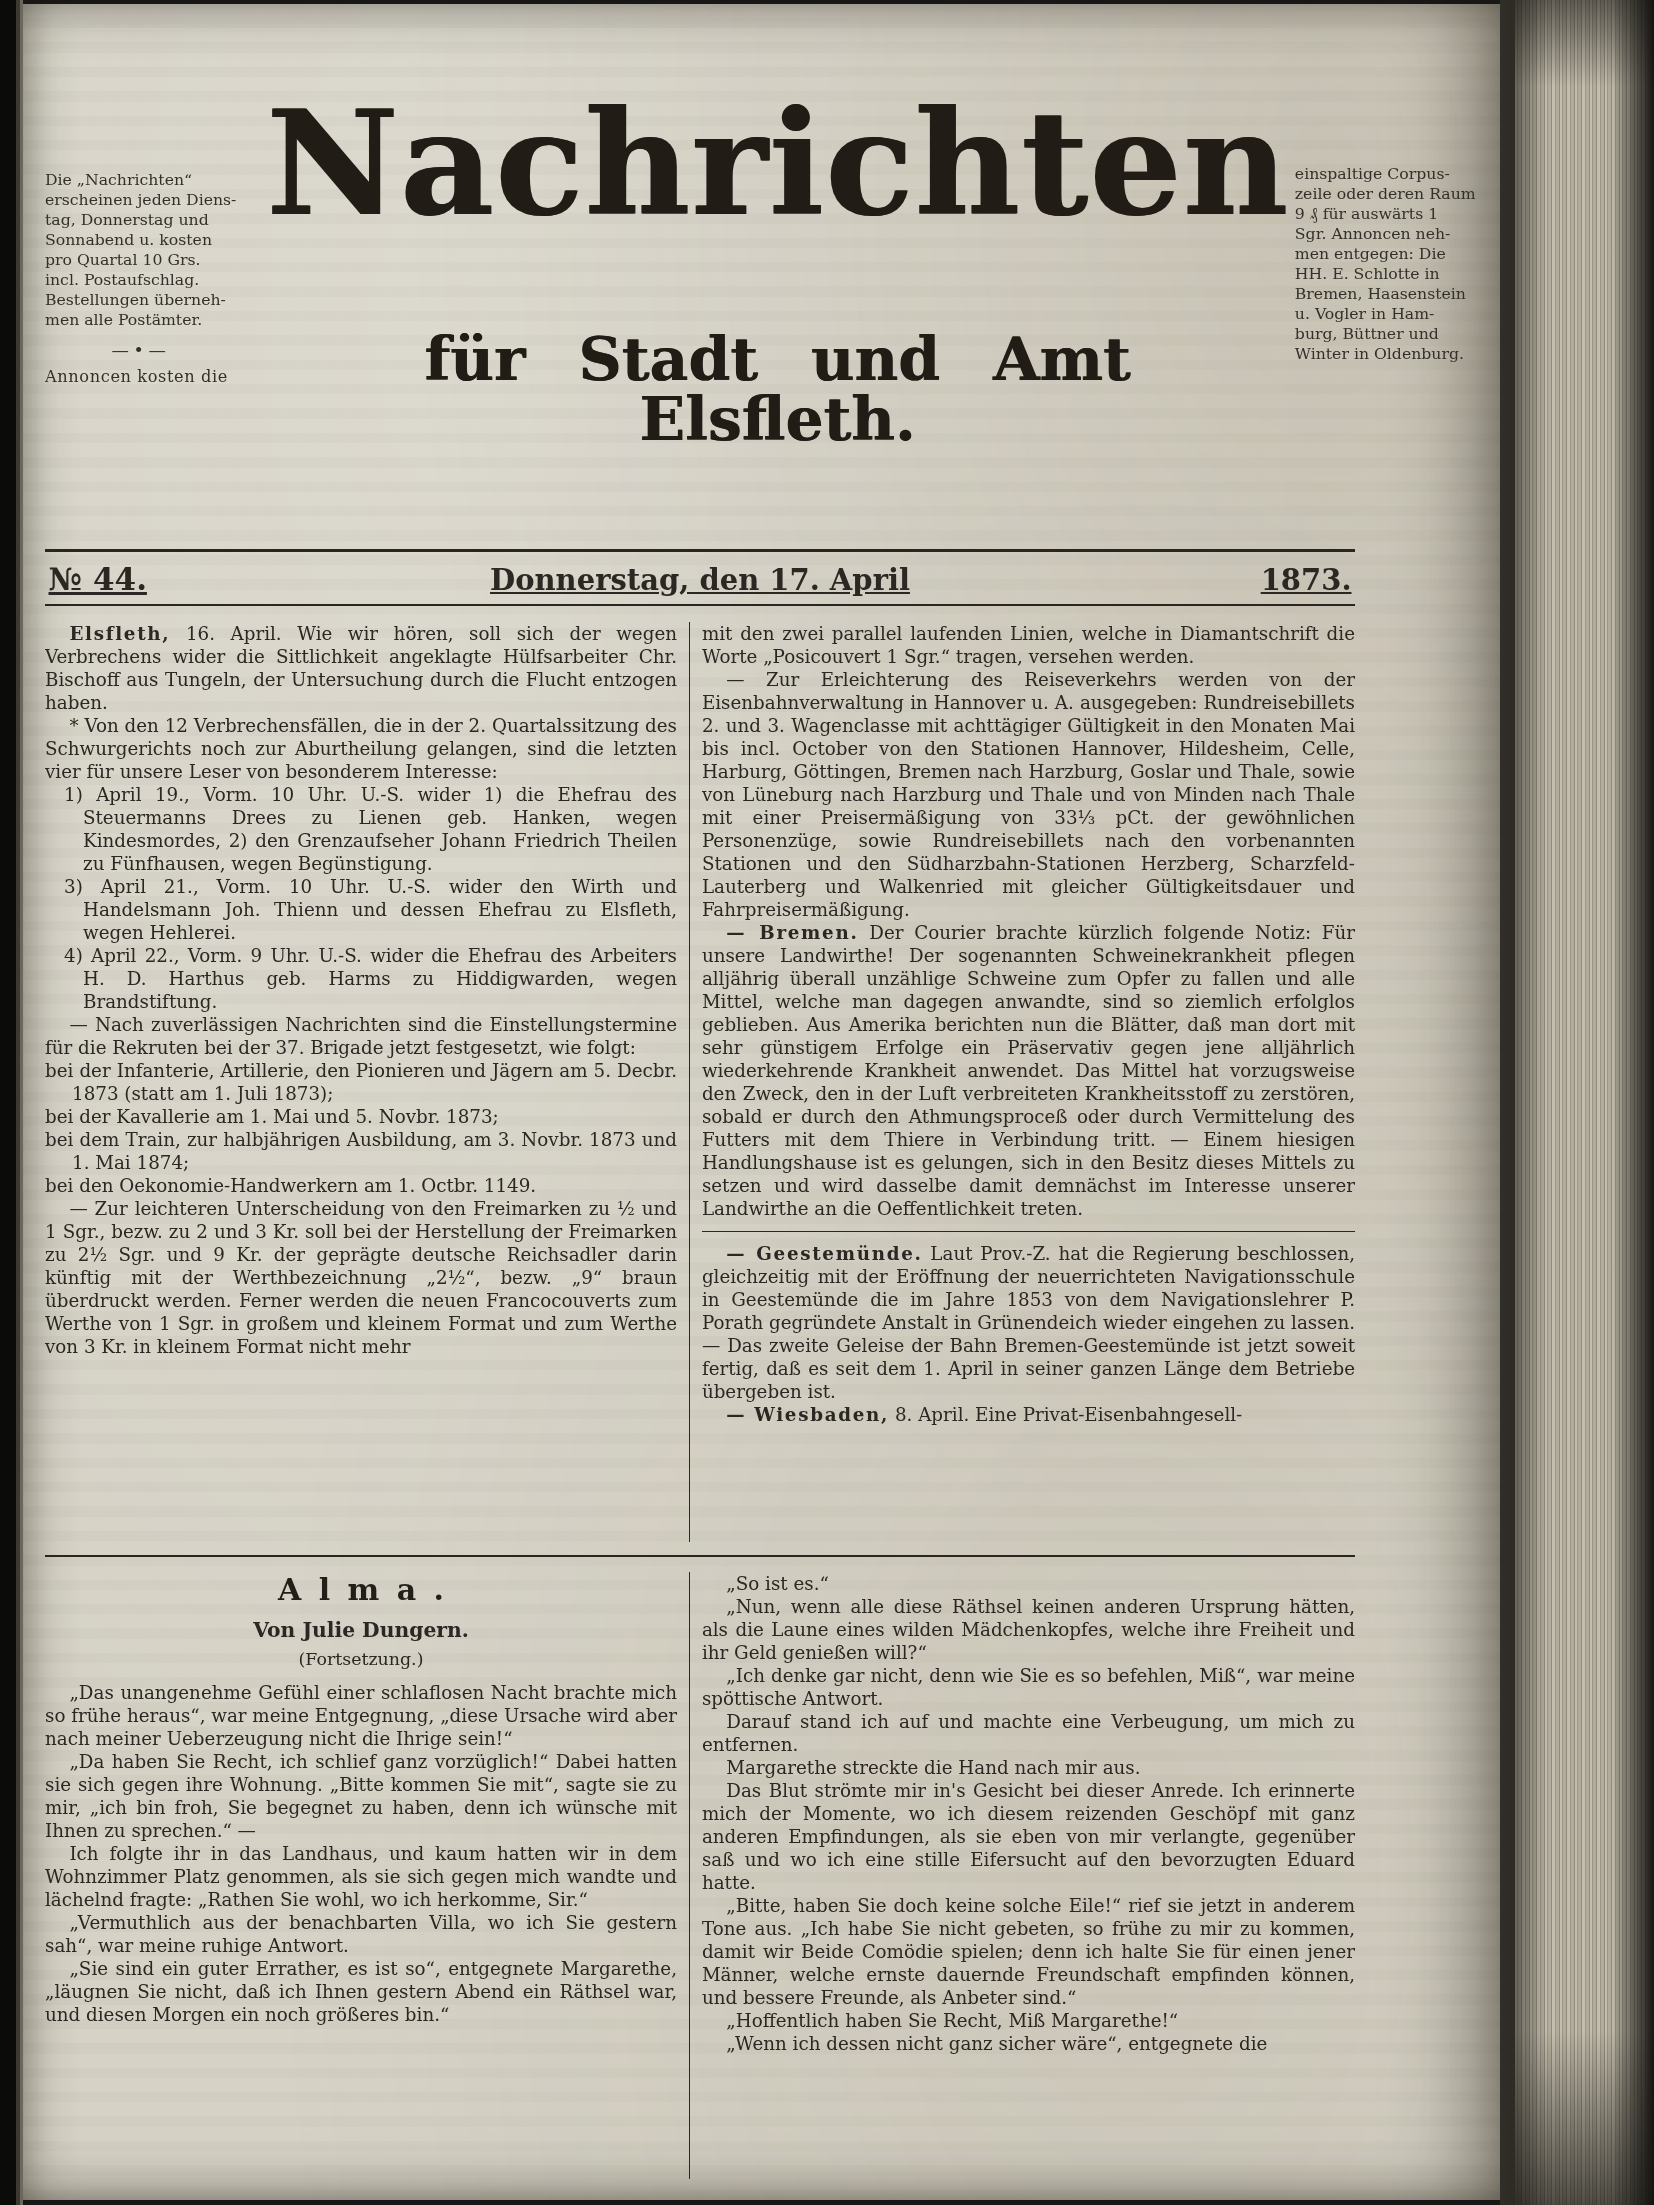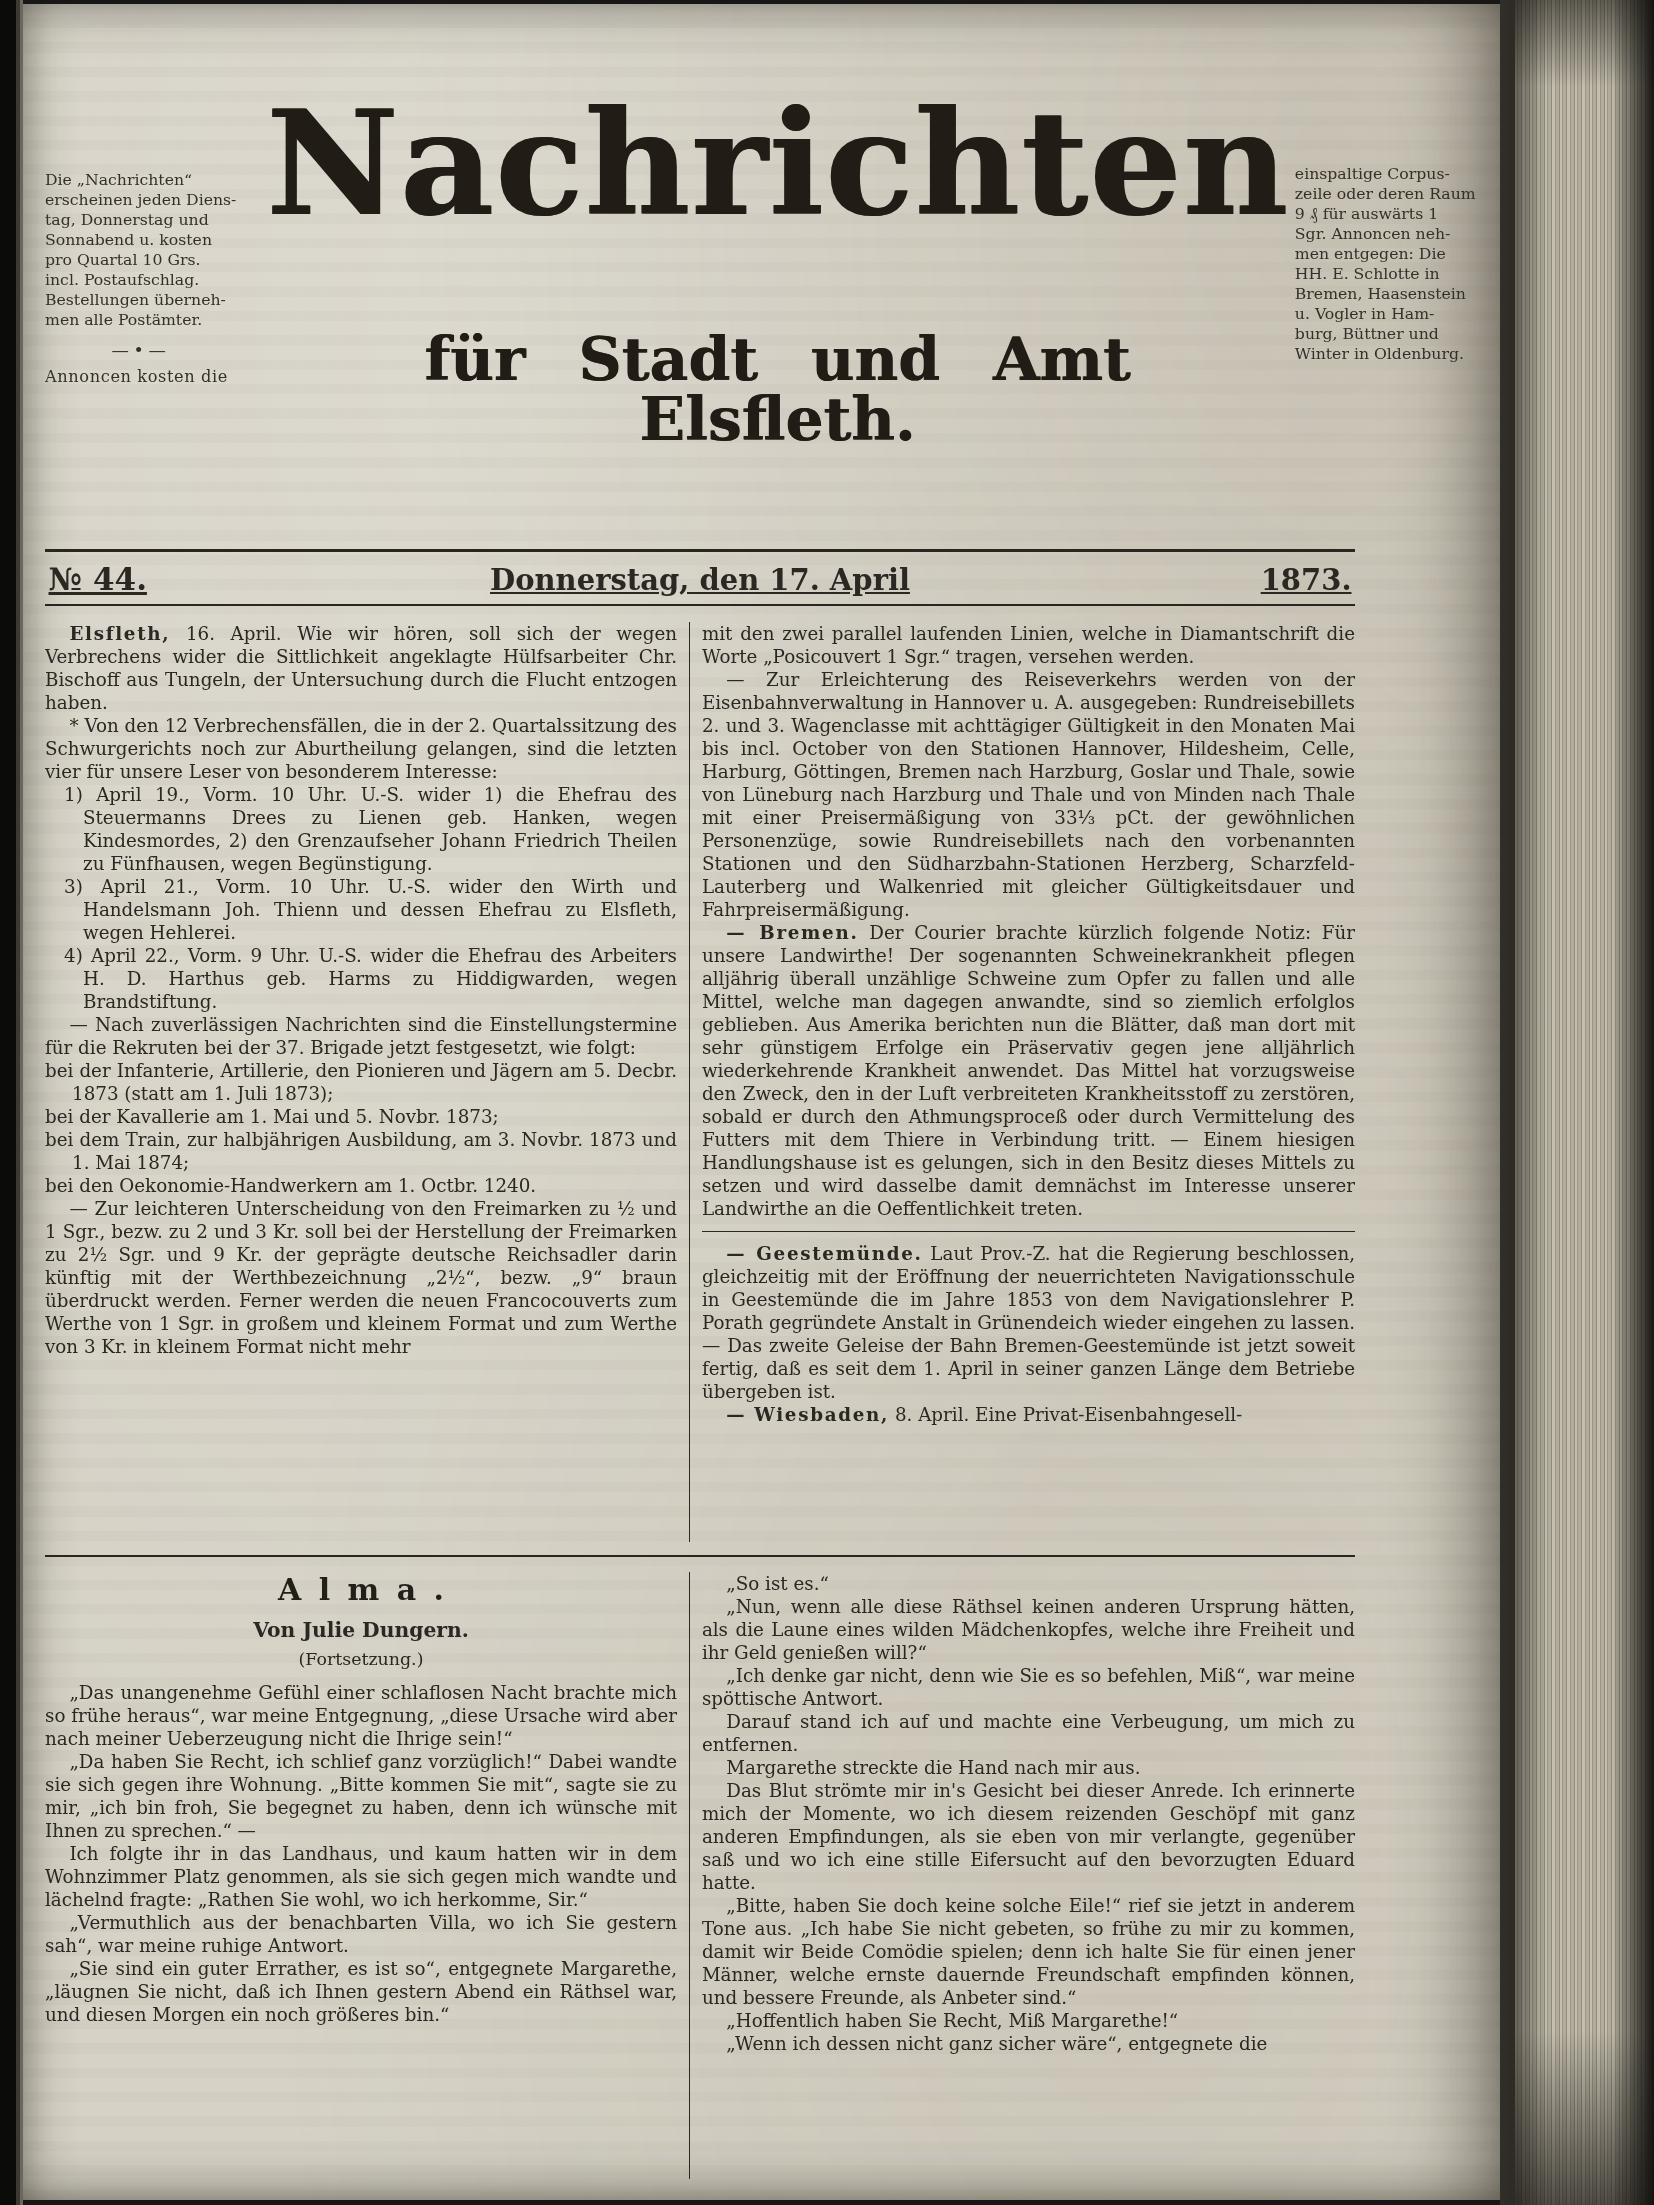--- a/index.html
+++ b/index.html
@@ -152,7 +152,7 @@
             <p class="para hang2"><span class="lead"></span><span class="rest">bei der Infanterie, Artillerie, den Pionieren und Jägern am 5. Decbr. 1873 (statt am 1. Juli 1873);</span></p>
             <p class="para hang2"><span class="lead"></span><span class="rest">bei der Kavallerie am 1. Mai und 5. Novbr. 1873;</span></p>
             <p class="para hang2"><span class="lead"></span><span class="rest">bei dem Train, zur halbjährigen Ausbildung, am 3. Novbr. 1873 und 1. Mai 1874;</span></p>
-            <p class="para hang2"><span class="lead"></span><span class="rest">bei den Oekonomie-Handwerkern am 1. Octbr. 1240.</span></p>
+            <p class="para hang2"><span class="lead"></span><span class="rest">bei den Oekonomie-Handwerkern am 1. Octbr. 1149.</span></p>
             <p class="para"><span class="lead"></span><span class="rest">— Zur leichteren Unterscheidung von den Freimarken zu ½ und 1 Sgr., bezw. zu 2 und 3 Kr. soll bei der Herstellung der Freimarken zu 2½ Sgr. und 9 Kr. der geprägte deutsche Reichsadler darin künftig mit der Werthbezeichnung „2½“, bezw. „9“ braun überdruckt werden.  Ferner werden die neuen Francocouverts zum Werthe von 1 Sgr. in großem und kleinem Format und zum Werthe von 3 Kr. in kleinem Format nicht mehr</span></p>
           </div>
         <div class="vdiv"></div>

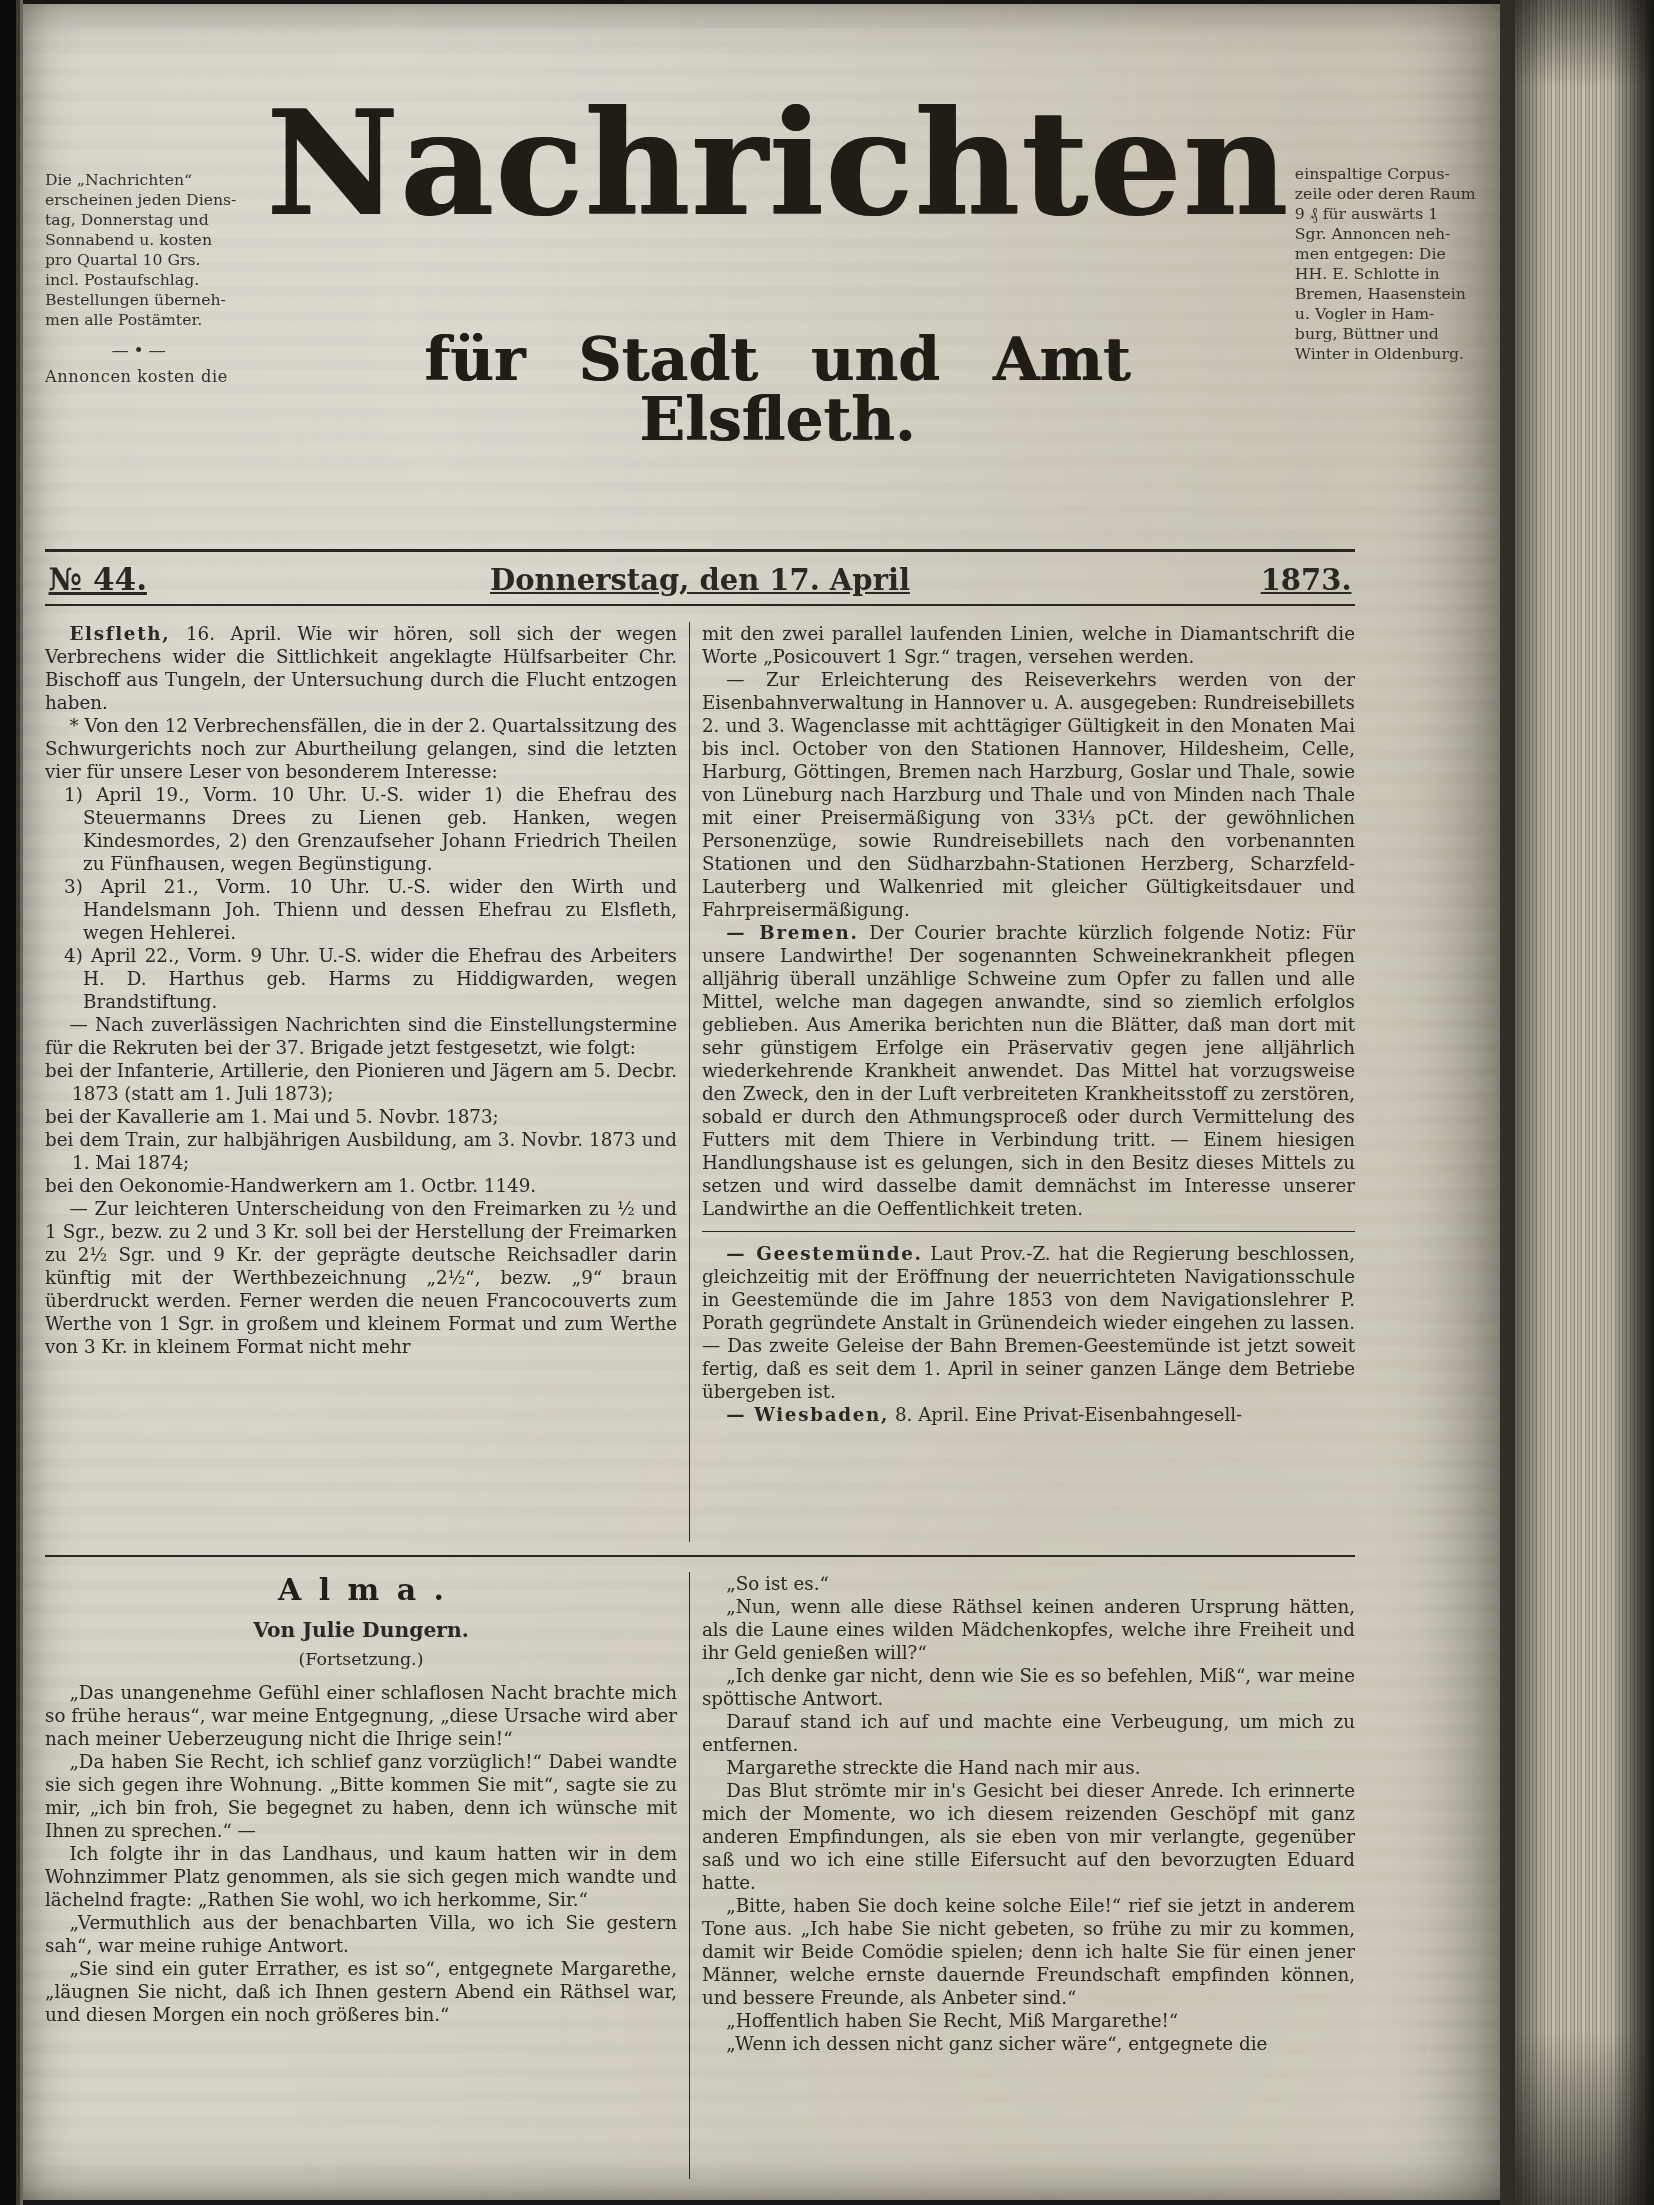--- a/index.html
+++ b/index.html
@@ -177,7 +177,7 @@
           <div>
 
               <p class="para"><span class="lead"></span><span class="rest">„Das unangenehme Gefühl einer schlaflosen Nacht brachte mich so frühe heraus“, war meine Entgegnung, „diese Ursache wird aber nach meiner Ueberzeugung nicht die Ihrige sein!“</span></p>
-              <p class="para"><span class="lead"></span><span class="rest">„Da haben Sie Recht, ich schlief ganz vorzüglich!“  Dabei wandte sie sich gegen ihre Wohnung.  „Bitte kommen Sie mit“, sagte sie zu mir, „ich bin froh, Sie begegnet zu haben, denn ich wünsche mit Ihnen zu sprechen.“ —</span></p>
+              <p class="para"><span class="lead"></span><span class="rest">„Da haben Sie Recht, ich schlief ganz vorzüglich!“  Dabei hatten sie sich gegen ihre Wohnung.  „Bitte kommen Sie mit“, sagte sie zu mir, „ich bin froh, Sie begegnet zu haben, denn ich wünsche mit Ihnen zu sprechen.“ —</span></p>
               <p class="para"><span class="lead"></span><span class="rest">Ich folgte ihr in das Landhaus, und kaum hatten wir in dem Wohnzimmer Platz genommen, als sie sich gegen mich wandte und lächelnd fragte: „Rathen Sie wohl, wo ich herkomme, Sir.“</span></p>
               <p class="para"><span class="lead"></span><span class="rest">„Vermuthlich aus der benachbarten Villa, wo ich Sie gestern sah“, war meine ruhige Antwort.</span></p>
               <p class="para"><span class="lead"></span><span class="rest">„Sie sind ein guter Errather, es ist so“, entgegnete Margarethe, „läugnen Sie nicht, daß ich Ihnen gestern Abend ein Räthsel war, und diesen Morgen ein noch größeres bin.“</span></p>

